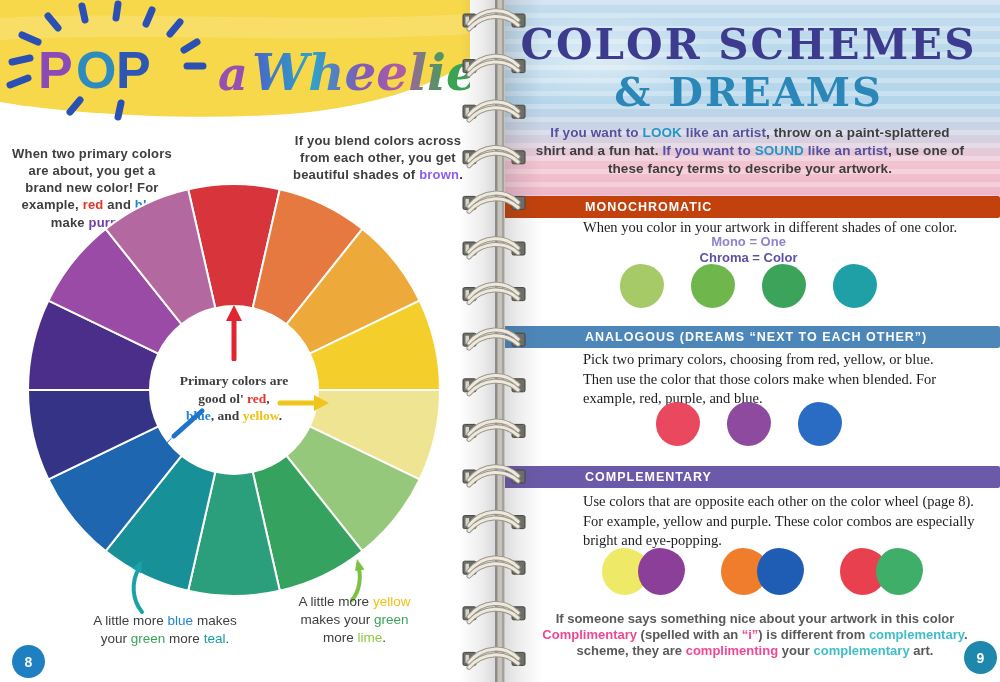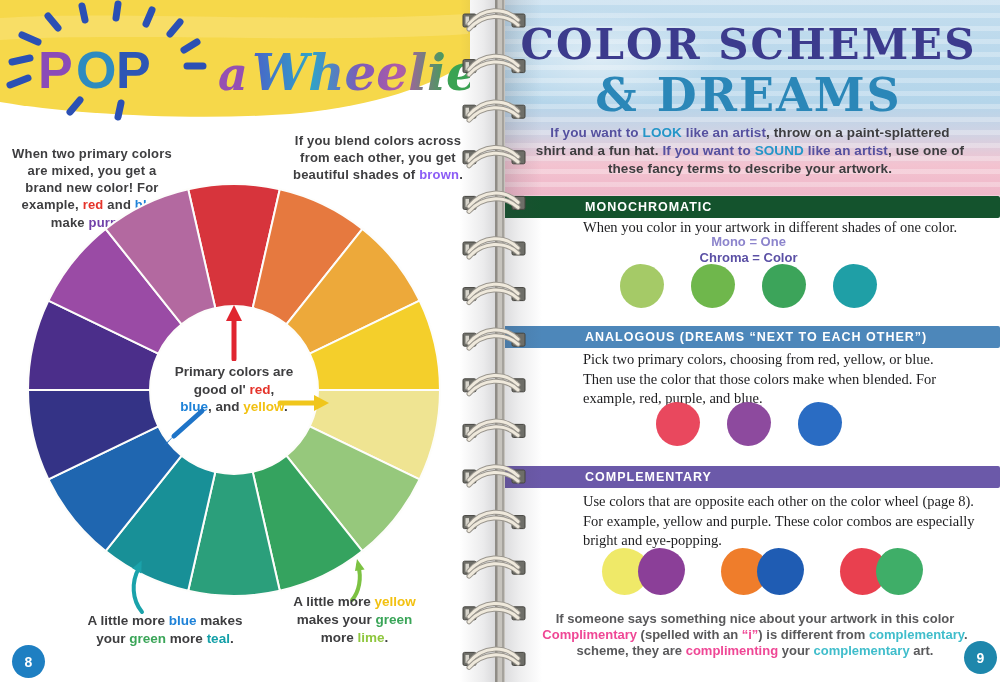--- a/index.html
+++ b/index.html
@@ -33,7 +33,7 @@
       linear-gradient(180deg,#c3ddee 0%,#b4d5ea 52%,#cfd3e4 68%,#f3c3d0 84%,#efb7c9 100%);}
   .r-title{width:503px;text-align:center;font-family:"DejaVu Serif","Liberation Serif",serif;font-weight:bold;letter-spacing:2px;}
   .r-title.l1{top:20px;font-size:42px;}
-  .r-title.l2{top:68px;font-size:46px;}
+  .r-title.l2{top:68px;font-size:40px;}
   .intro{font-size:13.5px;font-weight:bold;line-height:1.32;text-align:center;letter-spacing:.1px;}
   .banner{left:0;width:503px;height:22px;border-radius:2px;}
   .banner-label{color:#ffffff;font-size:12.5px;font-weight:bold;letter-spacing:1px;line-height:22px;padding-left:88px;}

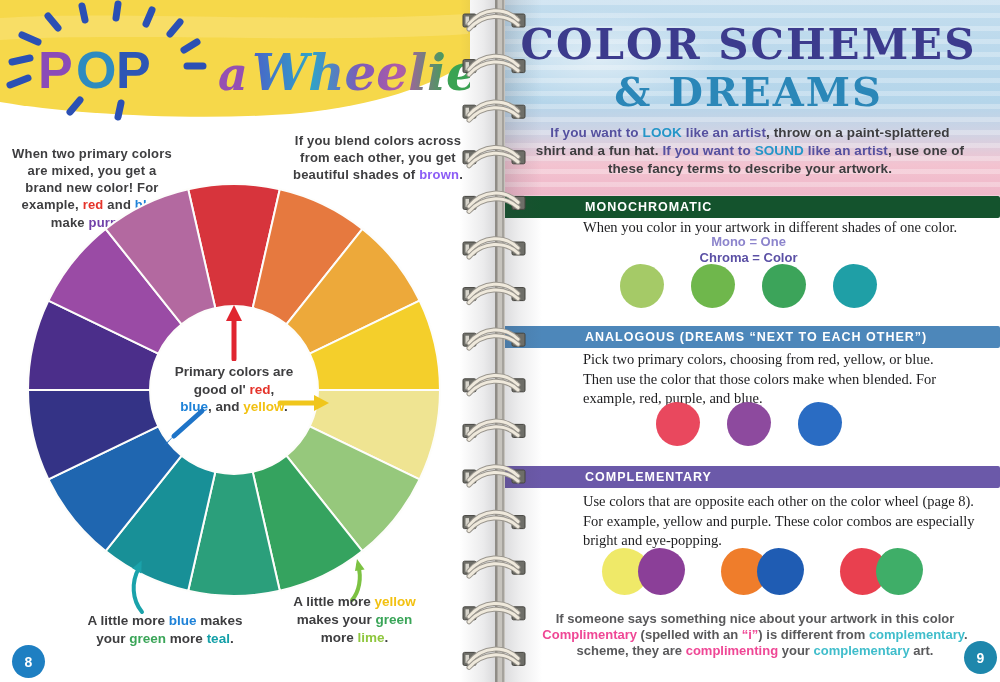--- a/index.html
+++ b/index.html
@@ -78,7 +78,7 @@
 
     <div class="abs note rich-lines" style="left:4px;top:145px;width:176px;">
         <div><span>When two primary colors</span></div>
-        <div><span>are mixed, you get a</span></div>
+        <div><span>are about, you get a</span></div>
         <div><span>brand new color! For</span></div>
         <div><span>example, </span><span style="color: rgb(229, 51, 42);">red</span><span> and </span><span style="color: rgb(30, 130, 216);">blue</span></div>
         <div><span>make </span><span style="color: rgb(112, 64, 168);">purple</span><span>.</span></div>

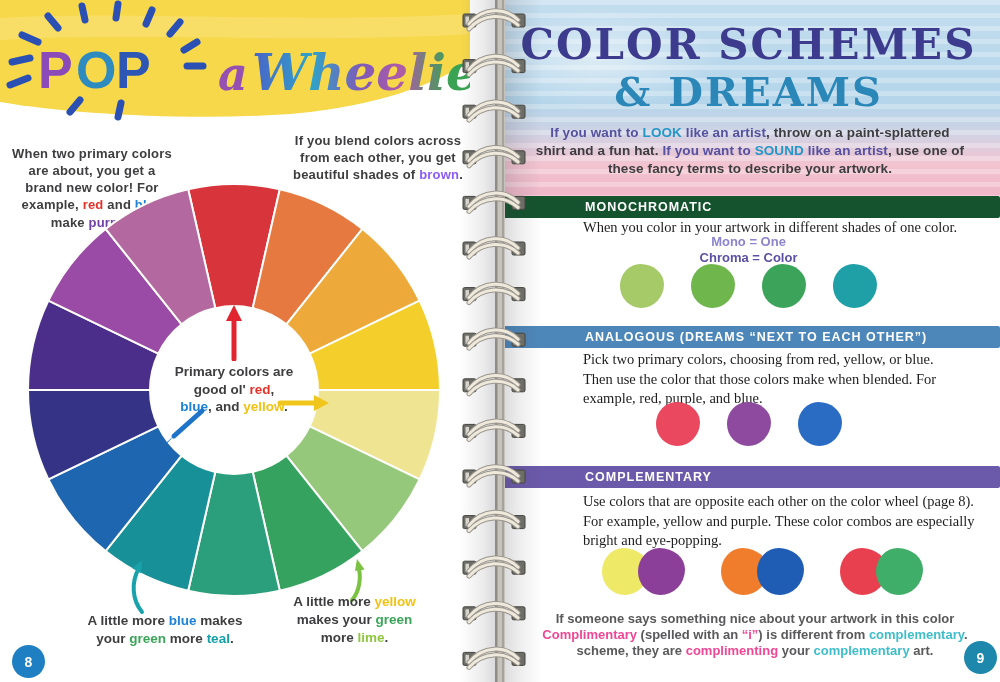--- a/index.html
+++ b/index.html
@@ -161,7 +161,7 @@
         <div><span style="color: rgb(61, 61, 63);">these fancy terms to describe your artwork.</span></div>
       </div>
 
-    <div class="abs banner" style="top: 196px; background-color: #14532d;">
+    <div class="abs banner" style="top: 196px; background-color: #c2410c;">
       <div class="banner-label">MONOCHROMATIC</div>
     </div>
     <div class="abs serif-body rich-plain-lines" style="left:86px;top:218px;width:430px;">

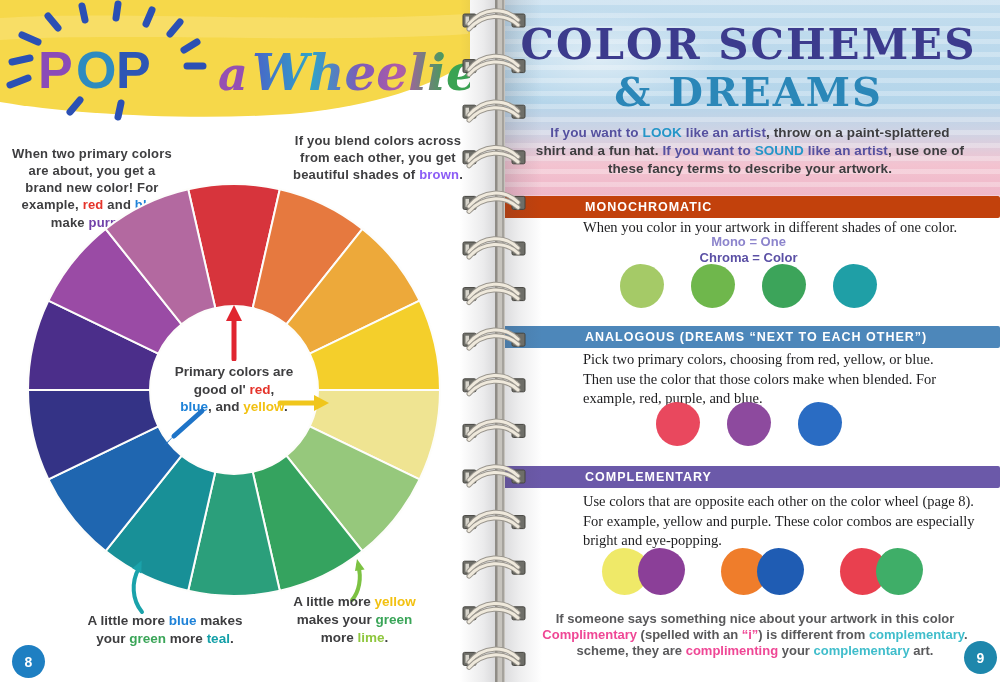--- a/index.html
+++ b/index.html
@@ -107,7 +107,7 @@
         <path d="M81.6,48.9 A206,206 0 0 1 164.2,9.2 L191.3,128.1 A84,84 0 0 0 157.6,144.3 Z" fill="#b369a0" stroke="#fdfdfb" stroke-width="2"></path>
       </svg>
 
-    <div class="abs center-label rich-lines" style="left:148px;top:363px;width:172px;">
+    <div class="abs center-label rich-lines" style="left:148px;top:372px;width:172px;font-family:Liberation Serif, serif;">
         <div><span>Primary colors are</span></div>
         <div><span>good ol' </span><span style="color: rgb(229, 51, 42);">red</span><span>,</span></div>
         <div><span style="color: rgb(30, 130, 216);">blue</span><span>, and </span><span style="color: rgb(242, 193, 18);">yellow</span><span>.</span></div>

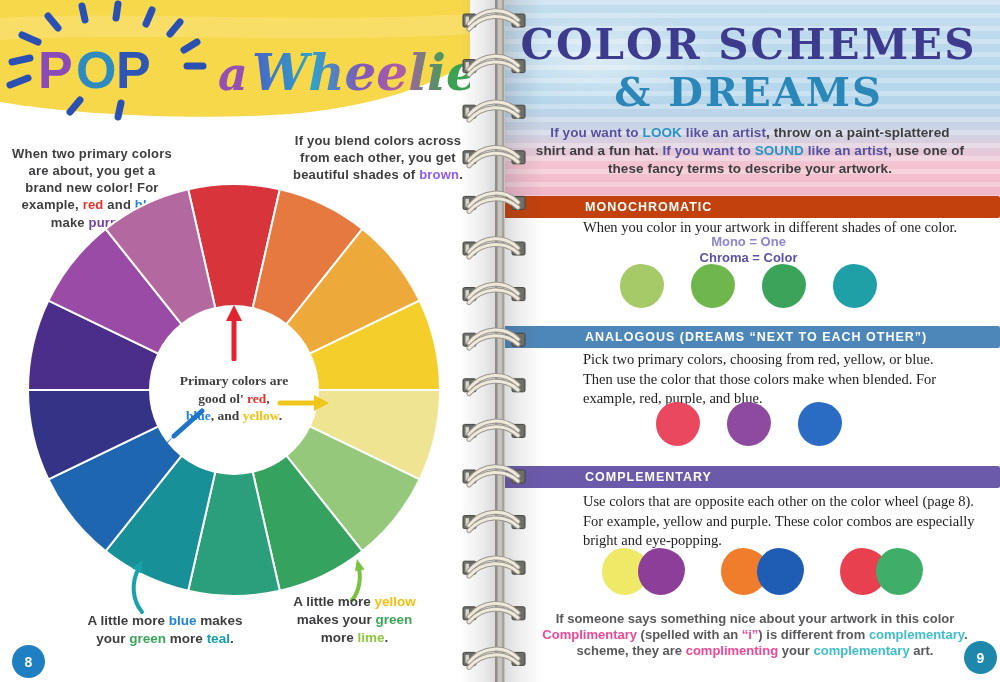--- a/index.html
+++ b/index.html
@@ -15,7 +15,7 @@
   .note{font-size:13px;font-weight:bold;color:#3e3e40;line-height:1.32;text-align:center;letter-spacing:.2px;}
   .rich-lines div{white-space:nowrap;}
   .center-label{font-size:13.5px;font-weight:bold;color:#3e3e40;line-height:1.3;text-align:center;}
-  .caption{font-size:13.5px;font-weight:bold;color:#3e3e40;line-height:1.35;text-align:center;}
+  .caption{font-size:13.5px;font-weight:normal;color:#3e3e40;line-height:1.35;text-align:center;}
   .page-badge{width:33px;height:33px;border-radius:50%;color:#fff;font-size:14px;font-weight:bold;
               display:flex;align-items:center;justify-content:center;}
 

